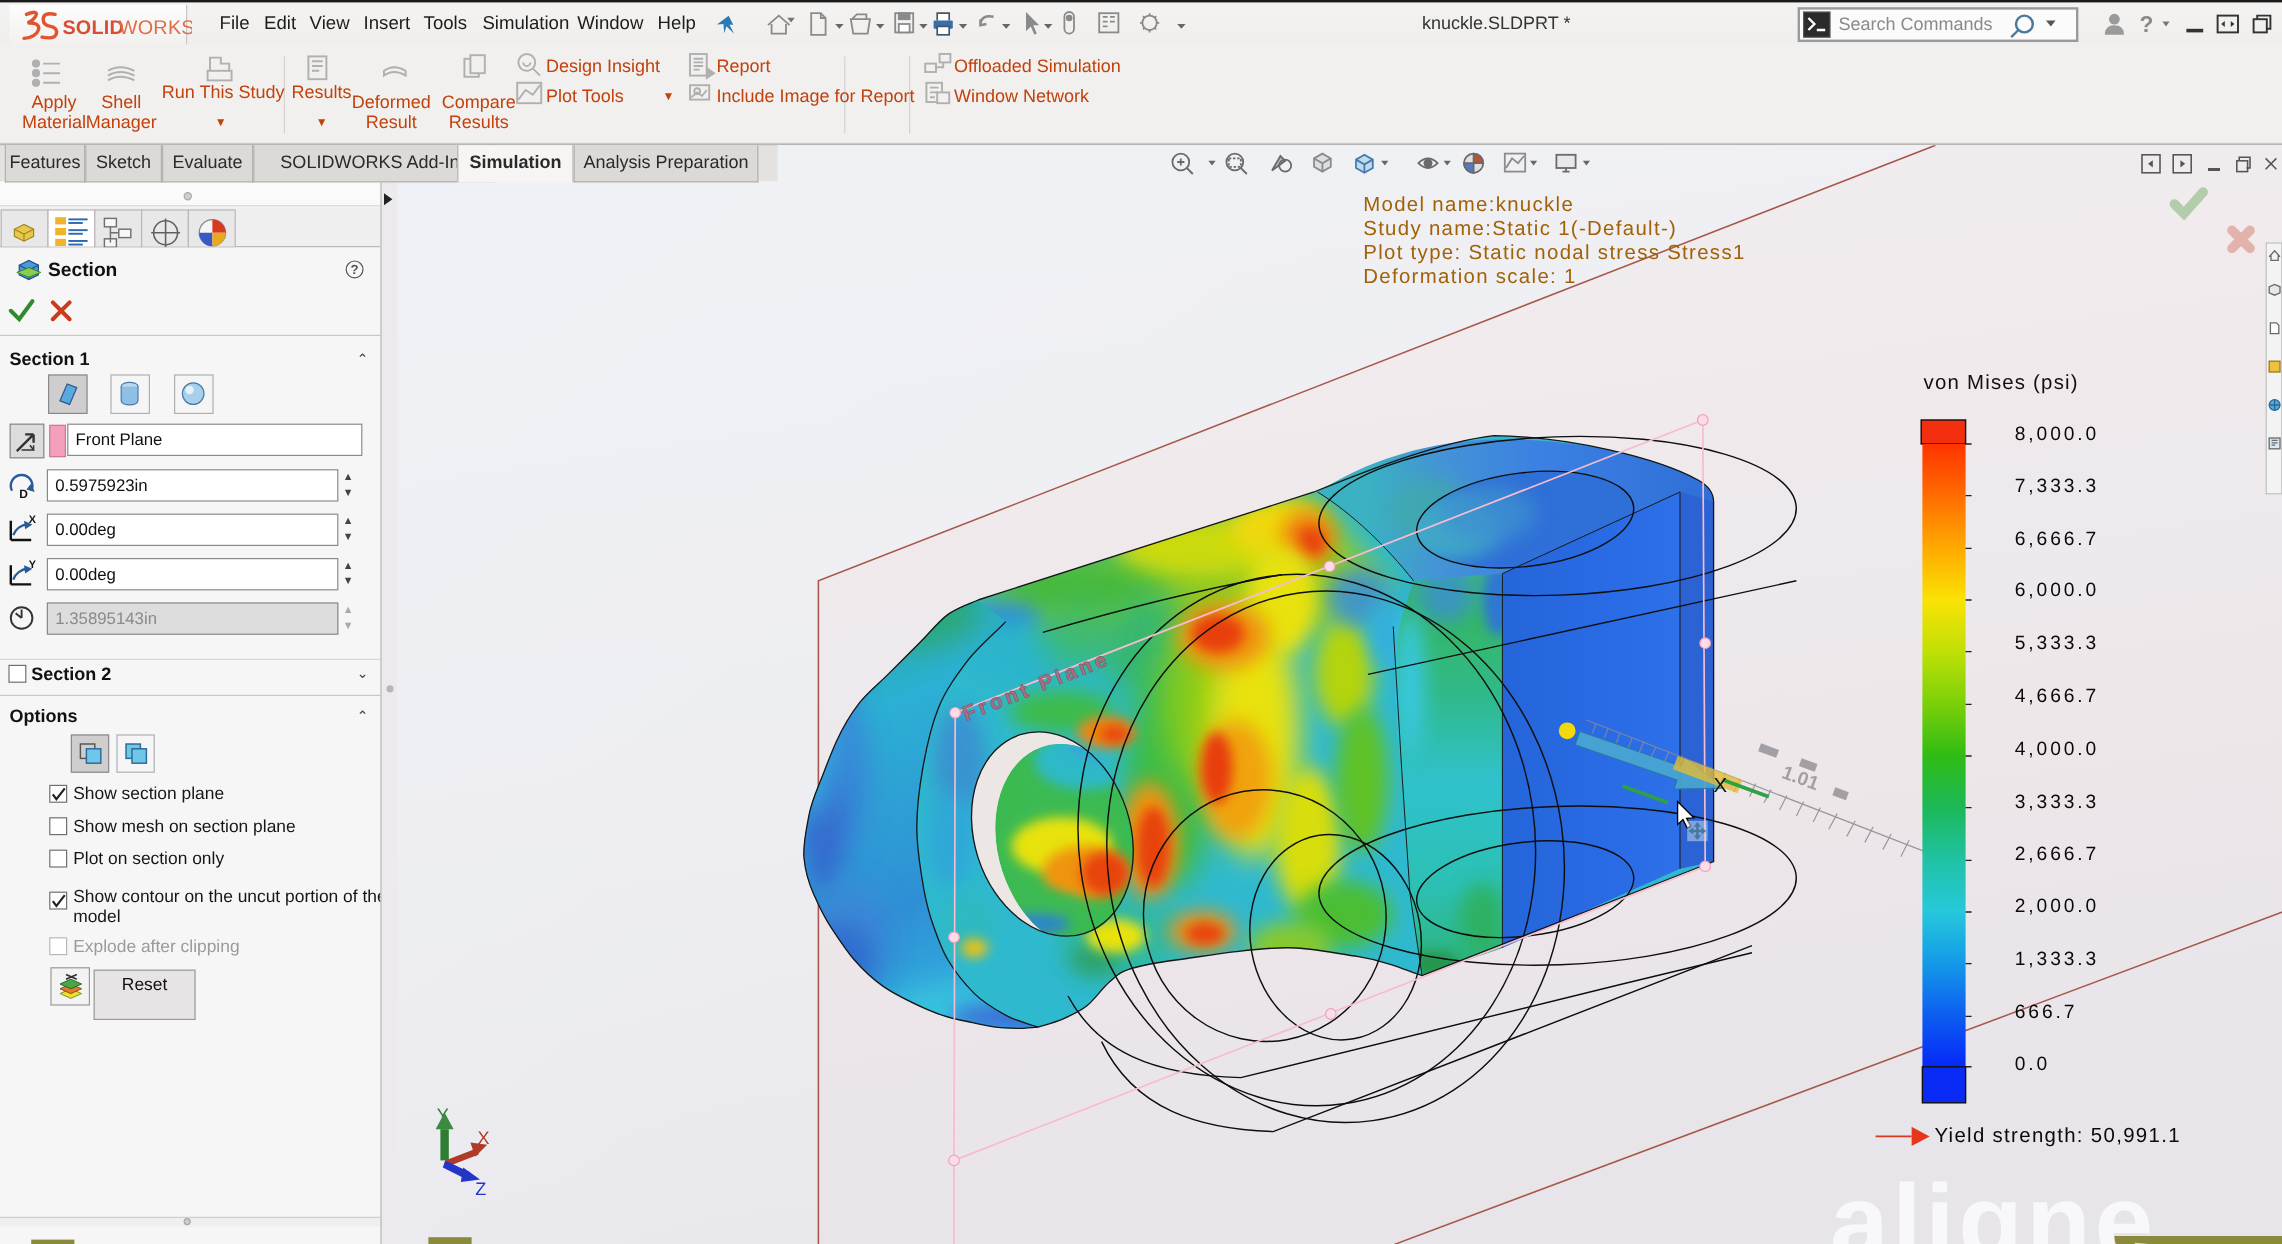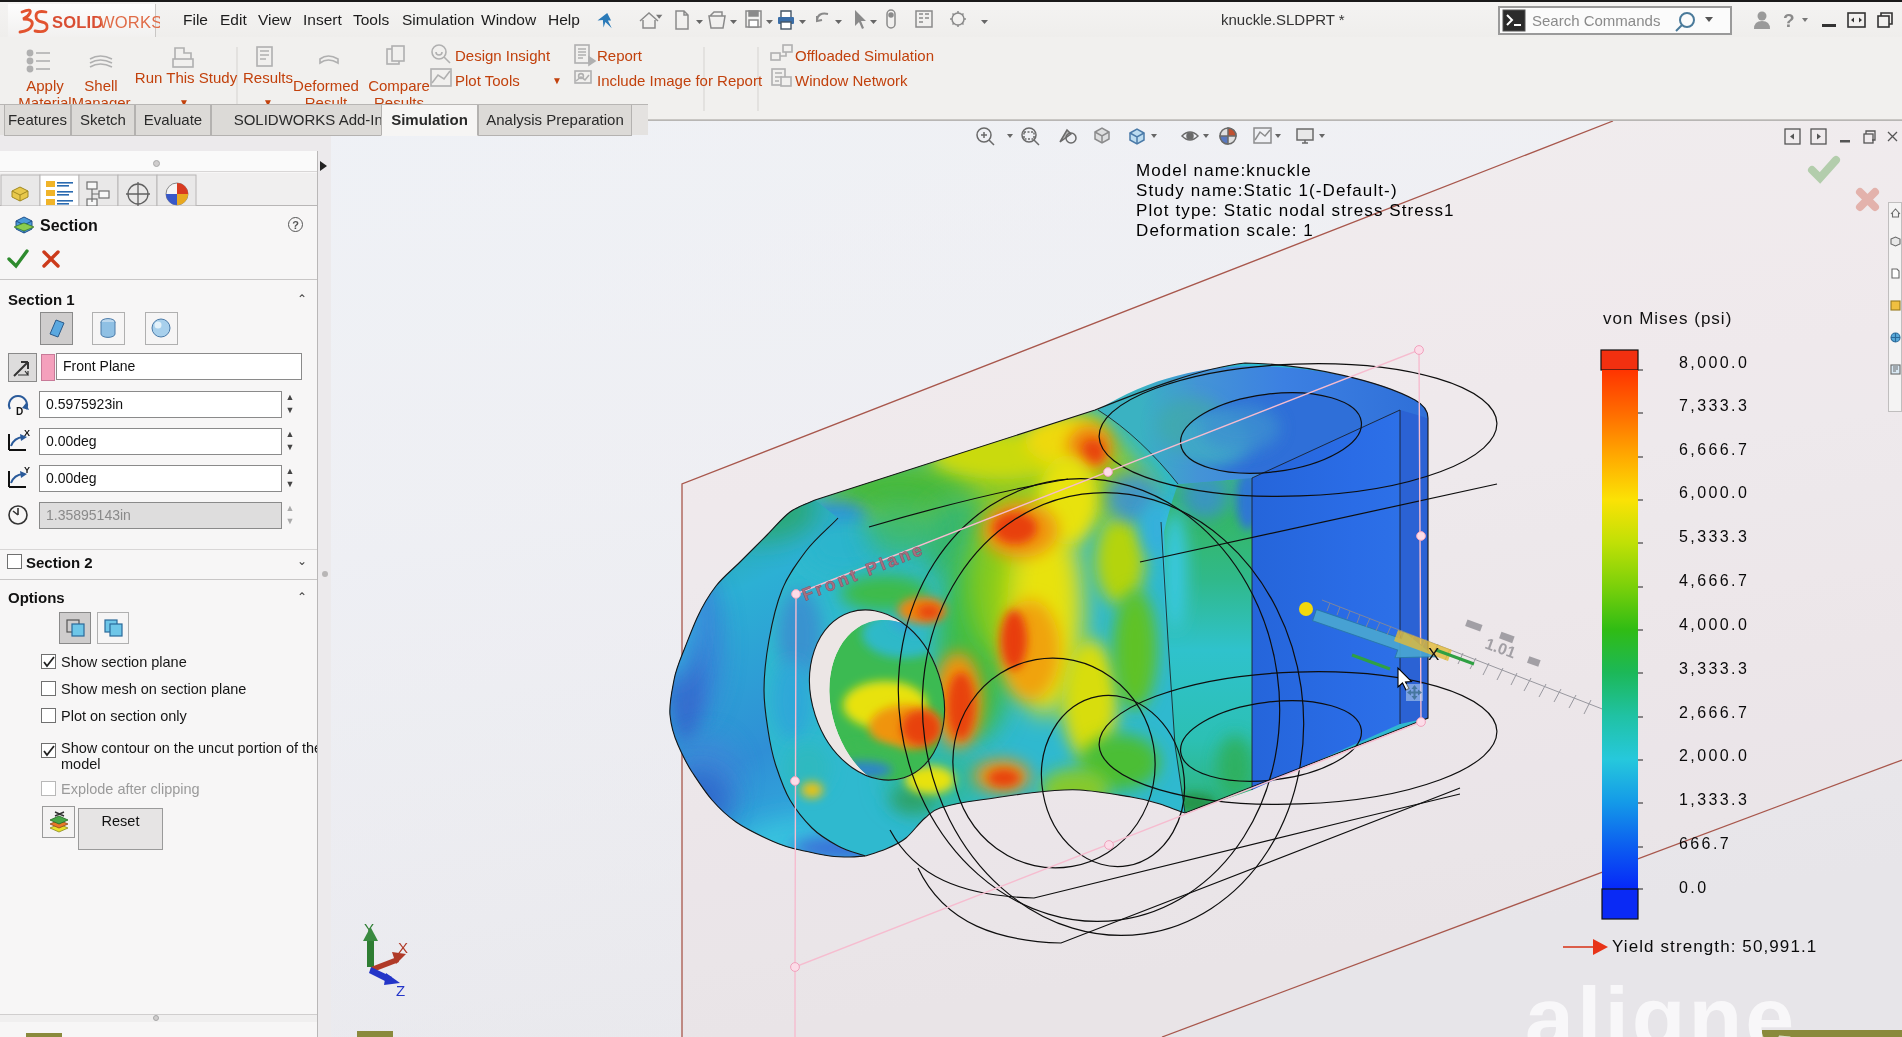--- a/index.html
+++ b/index.html
@@ -10,7 +10,7 @@
   #logobox { position:absolute; left:8px; top:2px; width:148px; height:34px; background:linear-gradient(#fdfdfd,#f1f0ef); border-right:1px solid #c9c7c5; }
   #menu { position:absolute; left:0; top:9px; font-size:15.5px; color:#1c1c1c; }
   #menu span { position:absolute; top:0; }
-  #wintitle { position:absolute; left:1185px; top:9px; font-size:15px; color:#333;margin-left:36px; }
+  #wintitle { position:absolute; left:1185px; top:9px; font-size:15px; color:#333; }
   #searchbox { position:absolute; left:1498px; top:4px; width:234px; height:29px; border:2px solid #9a9a9a; background:#fbfbfb;text-align:right; }
   
   #ribbon { position:absolute; left:0; top:37px; width:1902px; height:83px; background:#f1f0ee; border-bottom:1px solid #c9c7c4; color:#a9a9a9; font-size:15px; }

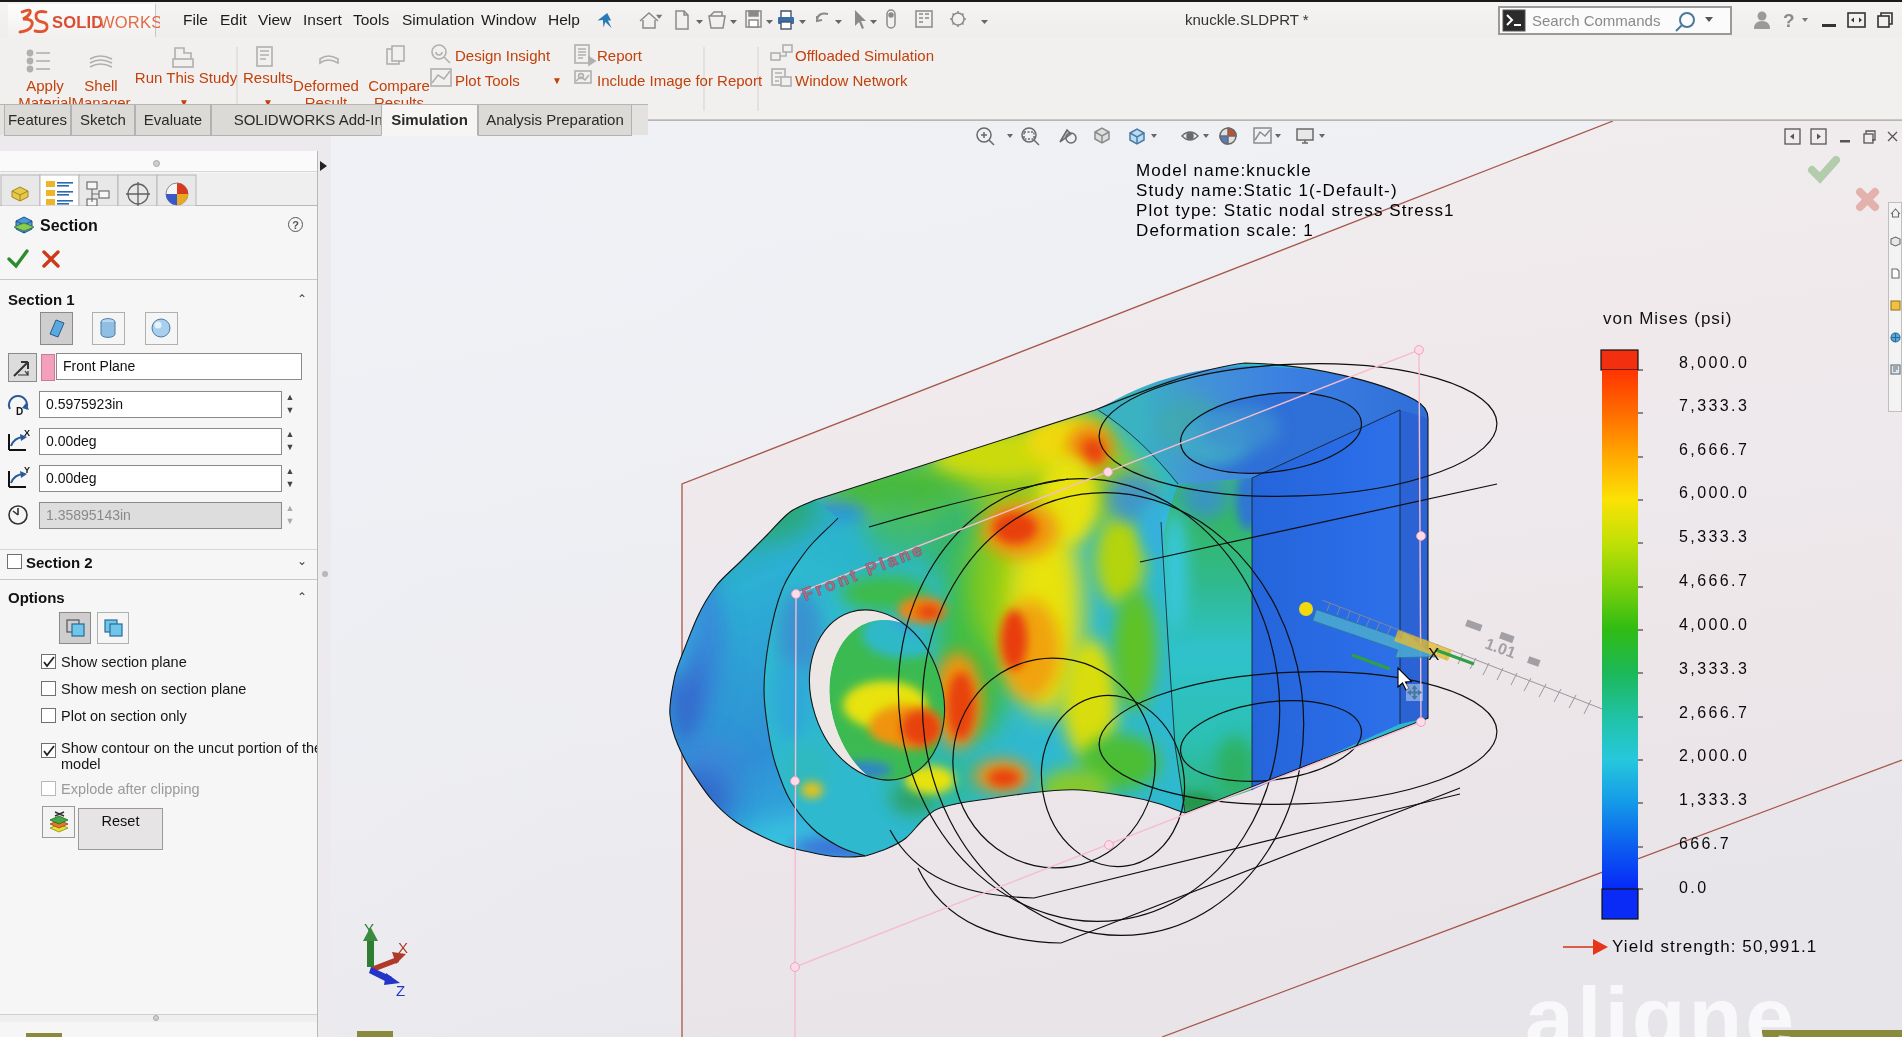--- a/index.html
+++ b/index.html
@@ -16,7 +16,7 @@
   #ribbon { position:absolute; left:0; top:37px; width:1902px; height:83px; background:#f1f0ee; border-bottom:1px solid #c9c7c4; color:#a9a9a9; font-size:15px; }
   .rlab { position:absolute; text-align:center; color:#c2410c; }
   
-  #tabrow { position:absolute; left:0; top:104px; width:648px; height:31px; background:#e4e2e0; border-top:1px solid #b8b6b4; font-size:15px; color:#2a2a2a; z-index:6; }
+  #tabrow { position:absolute; left:0; top:120px; width:648px; height:31px; background:#e4e2e0; border-top:1px solid #b8b6b4; font-size:15px; color:#2a2a2a; z-index:6; }
   .tab { position:absolute; top:0; height:31px; padding-top:6px; text-align:center; background:#dcdad7; border:1px solid #b4b2b0; border-top:none; }
   .tab.active { background:#f6f5f4; font-weight:bold; border-bottom:1px solid #f6f5f4; }
   #tabfill { position:absolute; left:0px; top:120px; width:1902px; height:1px; background:#b8b6b4; }

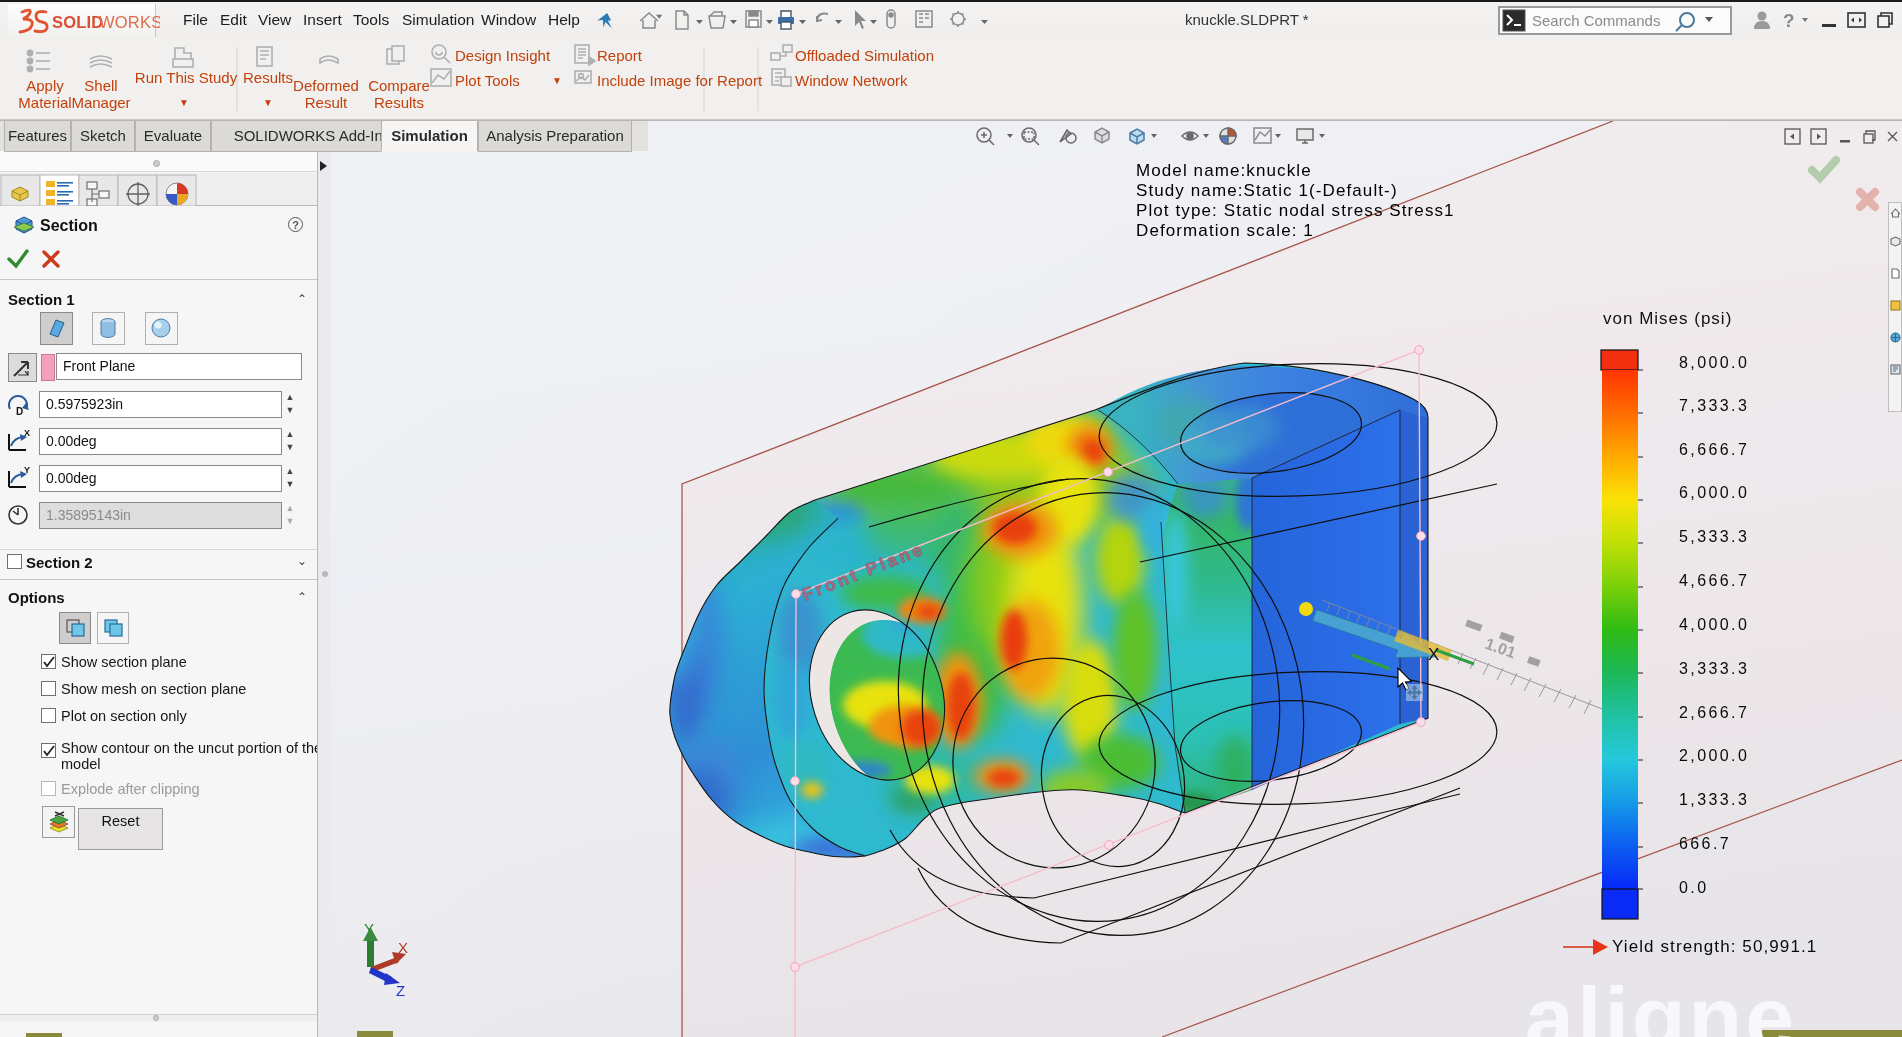--- a/index.html
+++ b/index.html
@@ -29,7 +29,7 @@
   .lbl { position:absolute; font-size:14.5px; color:#161616; }
   
   #viewport { position:absolute; left:331px; top:121px; width:1571px; height:916px; background:#f1eff1; }
-  #infotext { position:absolute; left:805px; top:40px; font-size:17px; letter-spacing:1.1px; color:#000000; line-height:20px; white-space:pre; }
+  #infotext { position:absolute; left:805px; top:40px; font-size:17px; letter-spacing:1.1px; color:#a16207; line-height:20px; white-space:pre; }
   #legendtitle { position:absolute; left:1272px; top:188px; font-size:17px; letter-spacing:1px; color:#111; }
   .leglab { position:absolute; left:1324px; font-size:16px; letter-spacing:2.4px; color:#0a0a0a;margin-left:24px; }
   #yield { position:absolute; left:1281px; top:816px; font-size:17px; letter-spacing:1.1px; color:#0a0a0a; }

